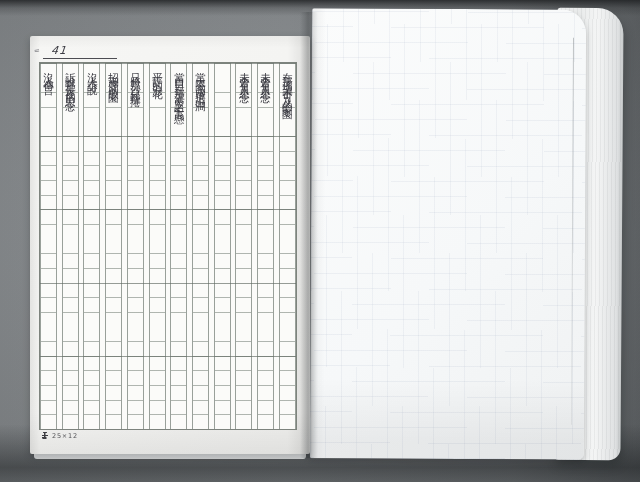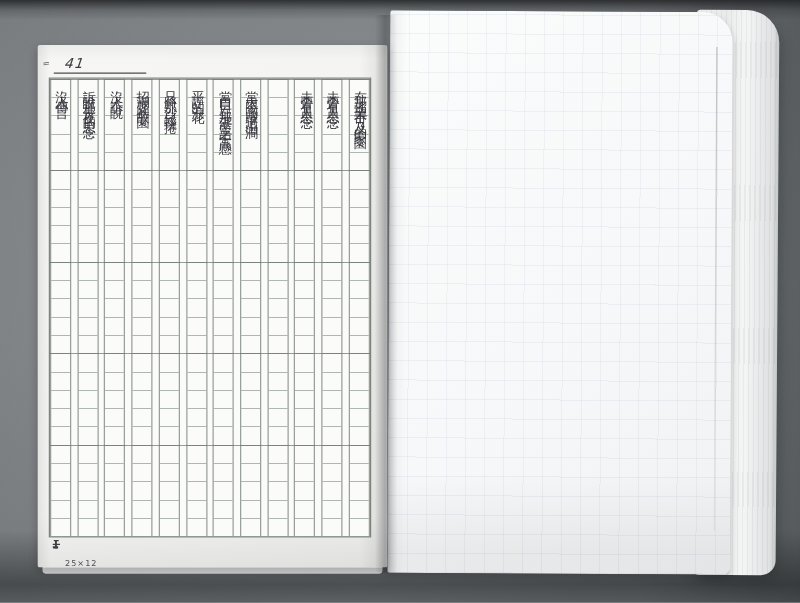--- a/index.html
+++ b/index.html
@@ -82,7 +82,7 @@
       linear-gradient(#3d3d42,#3d3d42) 0 45%/6px 1px no-repeat,
       linear-gradient(#3d3d42,#3d3d42) 20% 100%/4.5px 2px no-repeat,
       linear-gradient(#3d3d42,#3d3d42) 50% 50%/1.5px 7px no-repeat;}
-  .grid-spec{position:absolute;left:10px;top:16px;font-size:6.5px;letter-spacing:.8px;color:#515155;}
+  .grid-spec{position:absolute;left:10px;top:1px;font-size:6.5px;letter-spacing:.8px;color:#515155;}
 </style>
 </head>
 <body>

